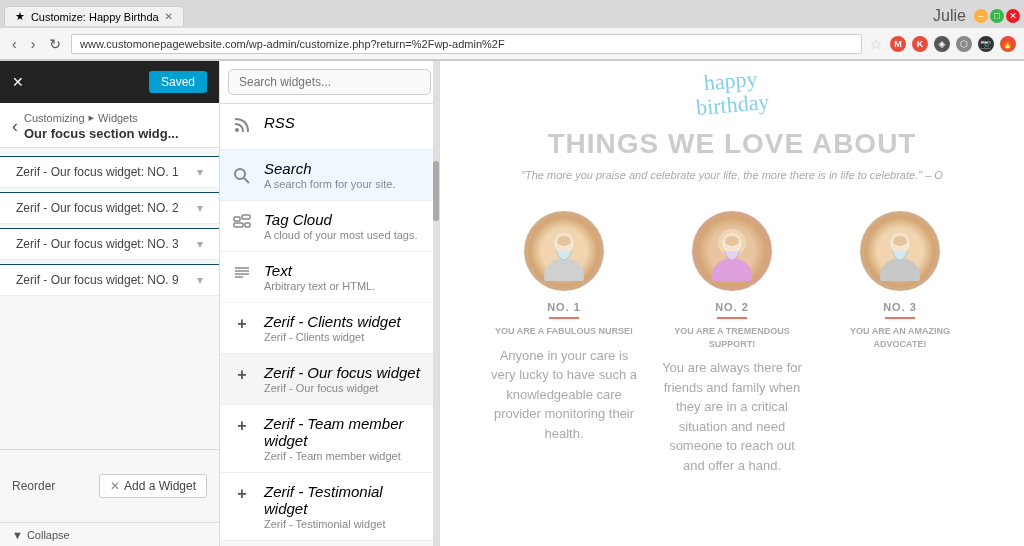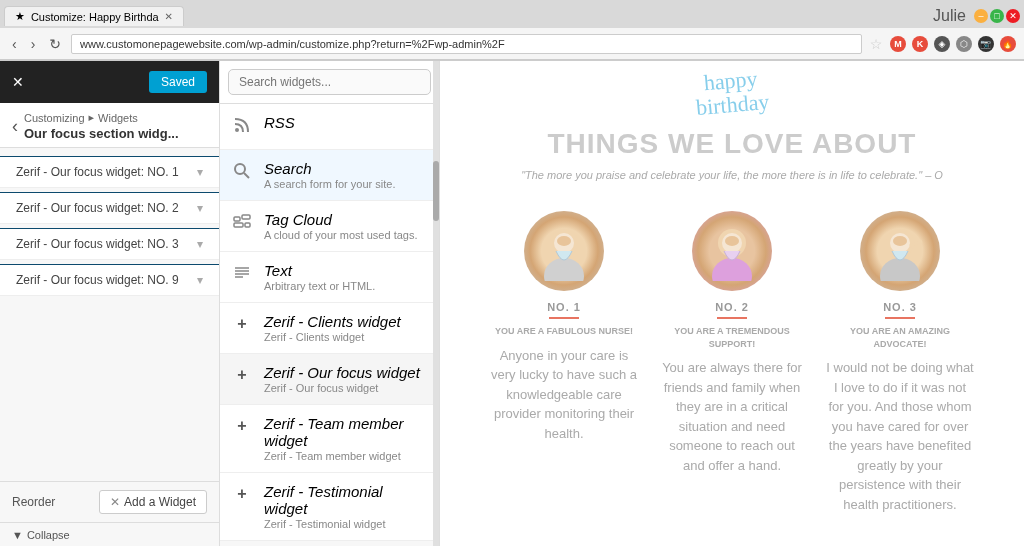--- a/index.html
+++ b/index.html
@@ -189,7 +189,7 @@
         </div>
       </div>
 
-      <div class="picker-item highlighted" style="background:#f0f8ff;">
+      <div class="picker-item highlighted" style="background:#f0f8ff;align-items:flex-end;">
         <div class="picker-icon">
           <svg width="18" height="18" viewBox="0 0 18 18">
               <circle cx="7" cy="7" r="5" stroke="#888" stroke-width="2" fill="none"></circle>

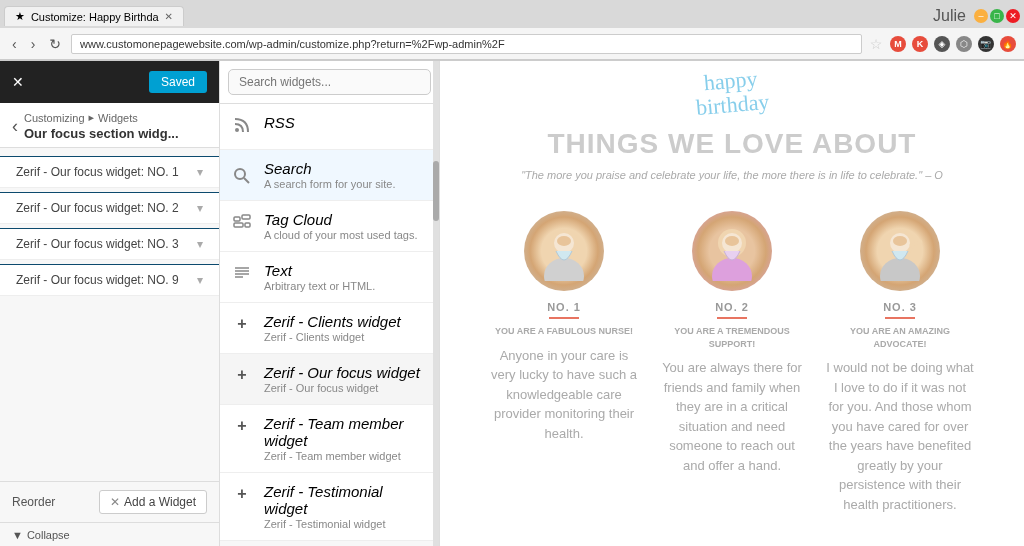--- a/index.html
+++ b/index.html
@@ -342,7 +342,6 @@
             <div class="card-number">NO. 3</div>
             <div class="card-divider" style="background:#e87461;"></div>
             <div class="card-heading">YOU ARE AN AMAZING ADVOCATE!</div>
-            <div class="card-text">I would not be doing what I love to do if it was not for you. And those whom you have cared for over the years have benefited greatly by your persistence with their health practitioners.</div>
           </div>
 
         </div>

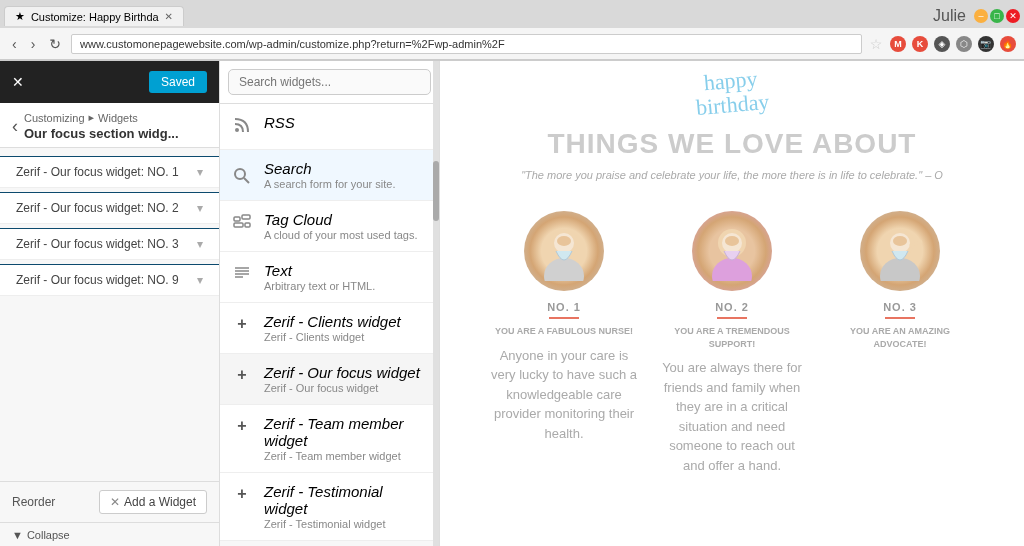--- a/index.html
+++ b/index.html
@@ -39,7 +39,7 @@
     .widget-item-label { font-size: 12px; color: #444; }
     .widget-item-arrow { color: #aaa; font-size: 12px; }
 
-    .widget-footer { padding: 8px 12px; border-top: 1px solid #ddd; display: flex; gap: 8px; align-items: center; justify-content: space-between; }
+    .widget-footer { padding: 24px 12px; border-top: 1px solid #ddd; display: flex; gap: 8px; align-items: center; justify-content: space-between; }
     .reorder-btn { background: none; border: none; color: #555; font-size: 12px; cursor: pointer; }
     .add-widget-btn { background: white; border: 1px solid #ccc; border-radius: 3px; padding: 4px 10px; font-size: 12px; cursor: pointer; display: flex; align-items: center; gap: 4px; color: #444; }
 

